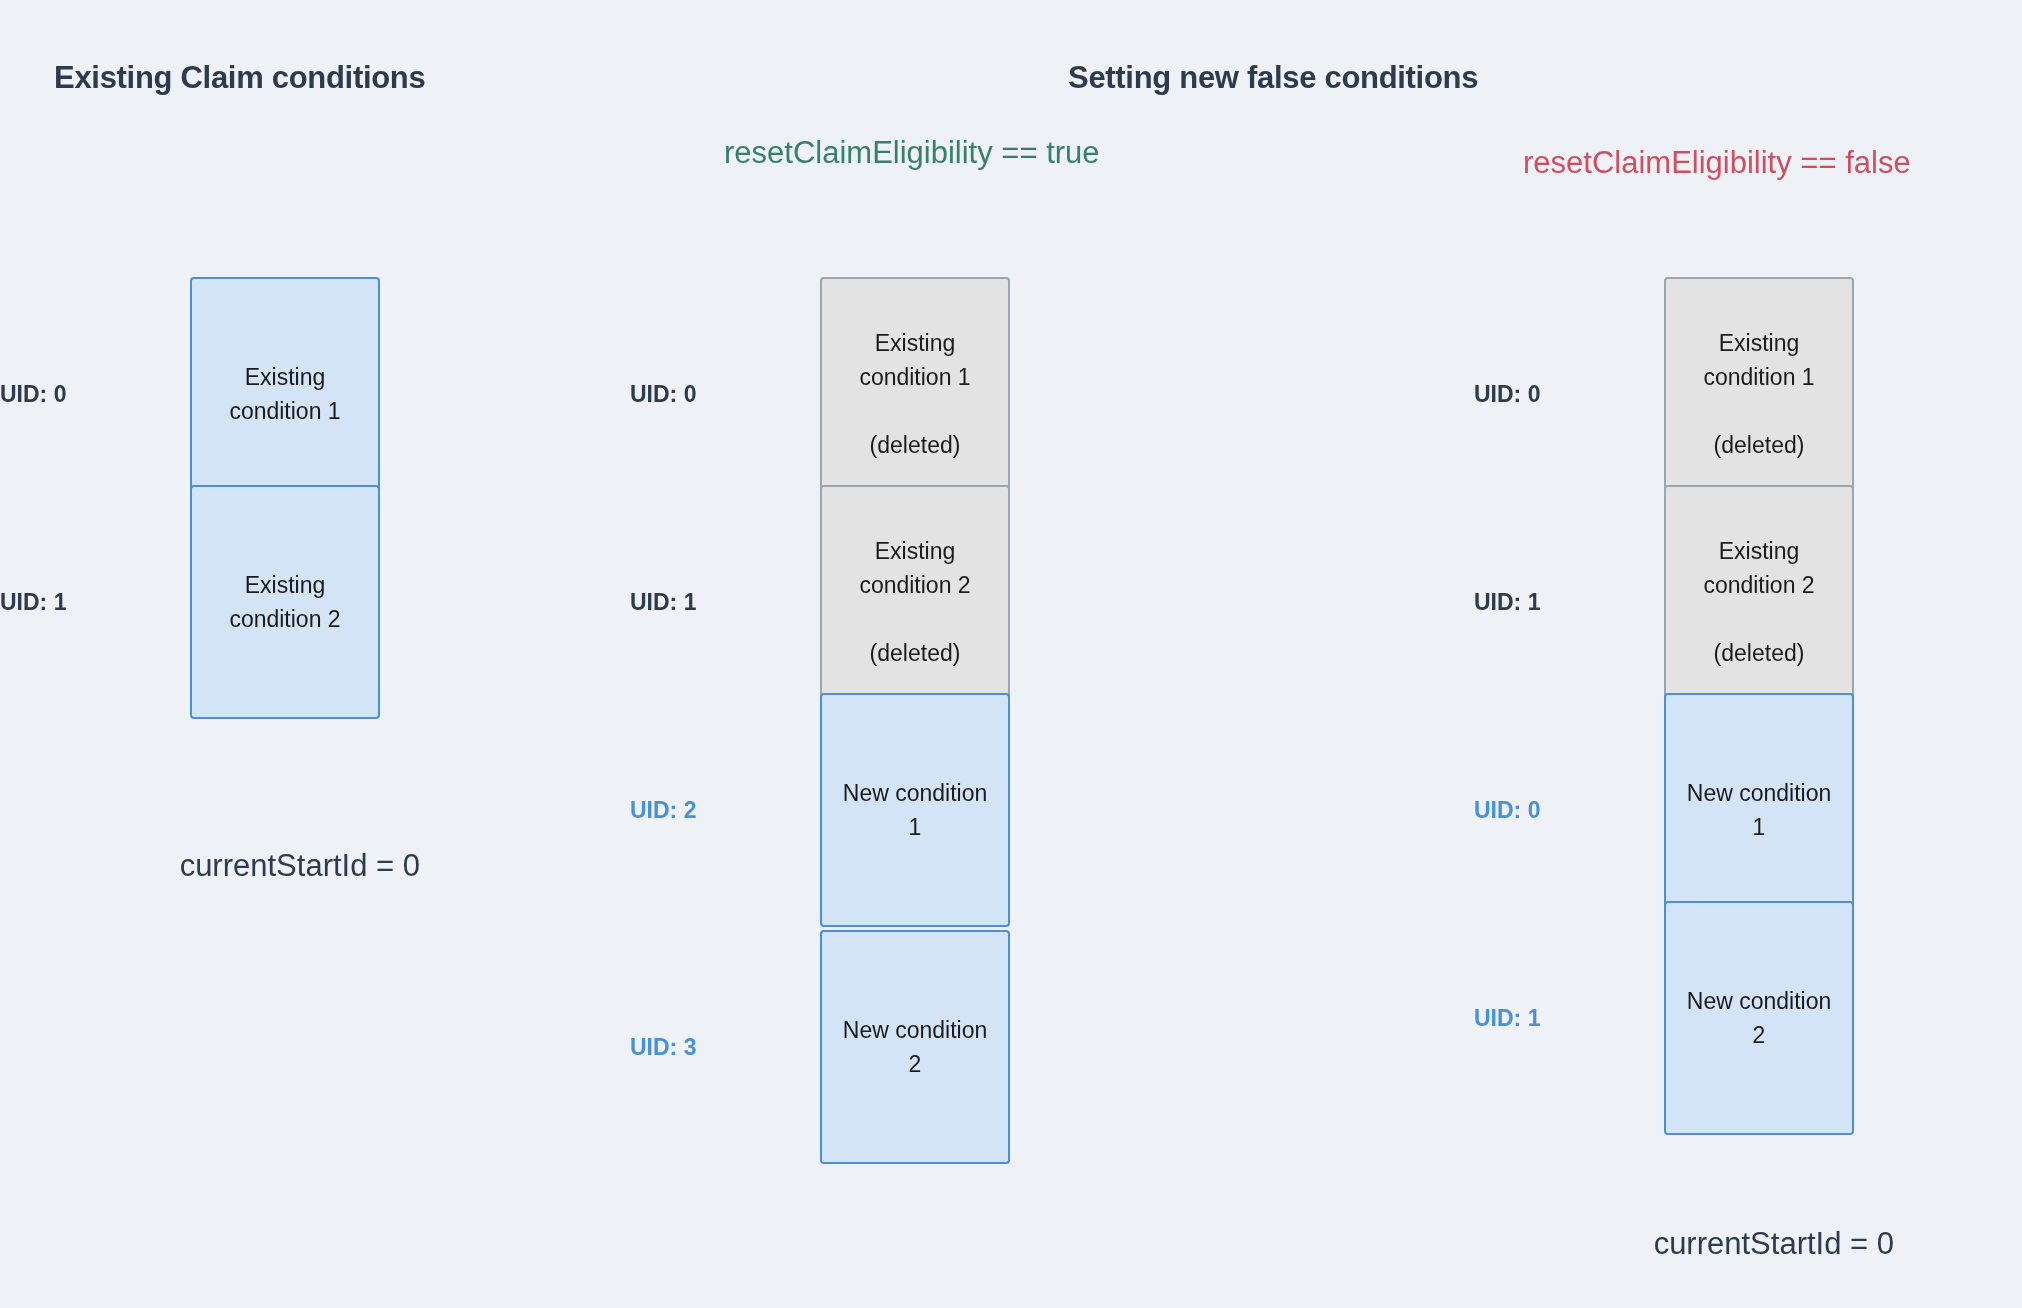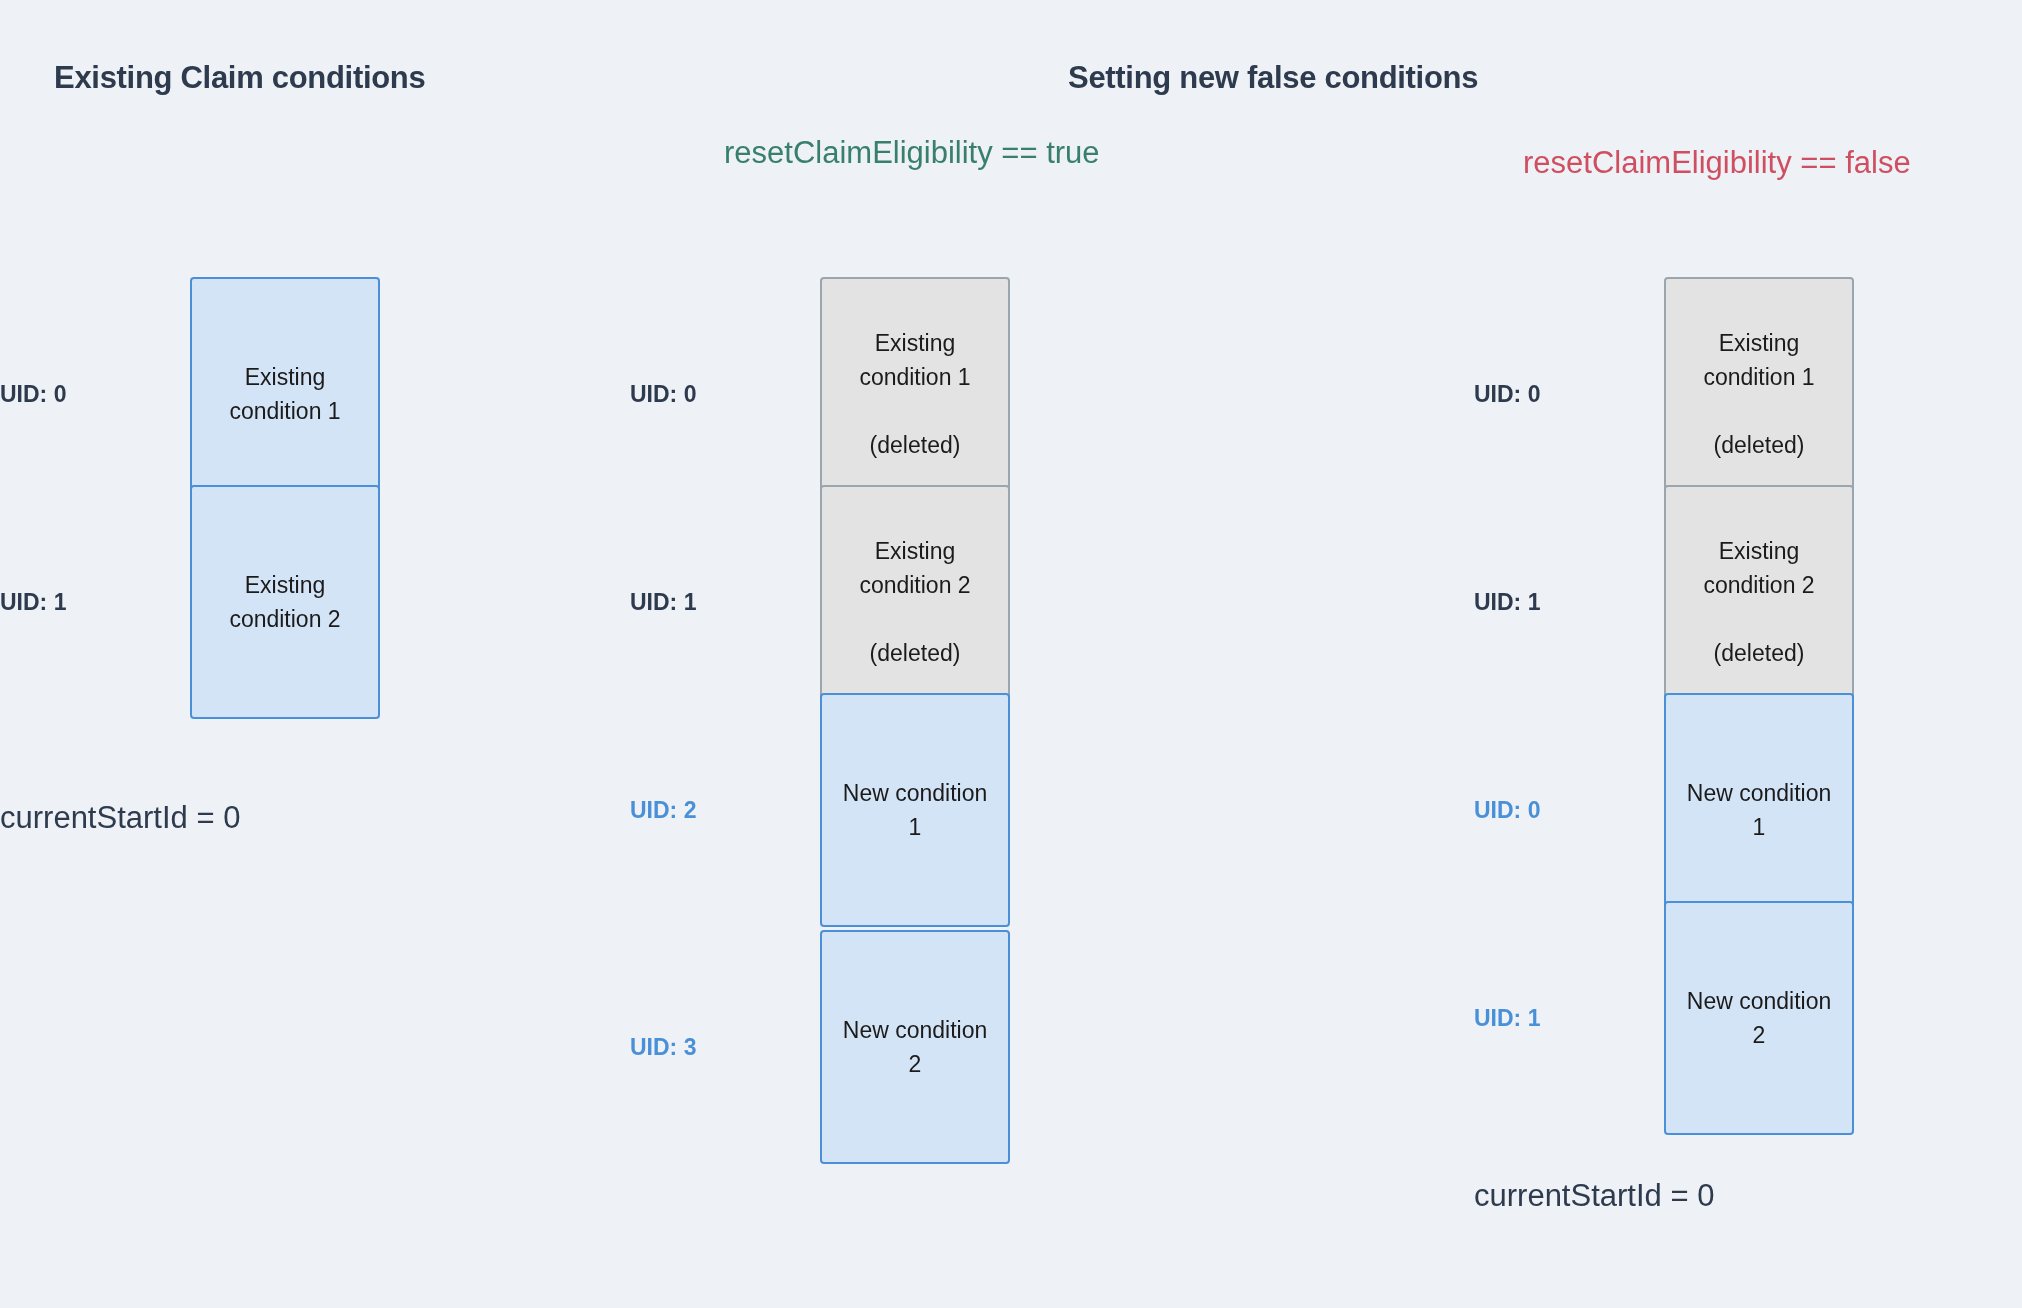--- a/index.html
+++ b/index.html
@@ -102,9 +102,10 @@
     font-size: 31px;
     color: #2e3b4e;
     white-space: nowrap;
-    text-align: left;
+    text-align: right;
     width: 420px;
     left: 0;
+    margin-top: 48px;
   }
 </style>
 </head>

